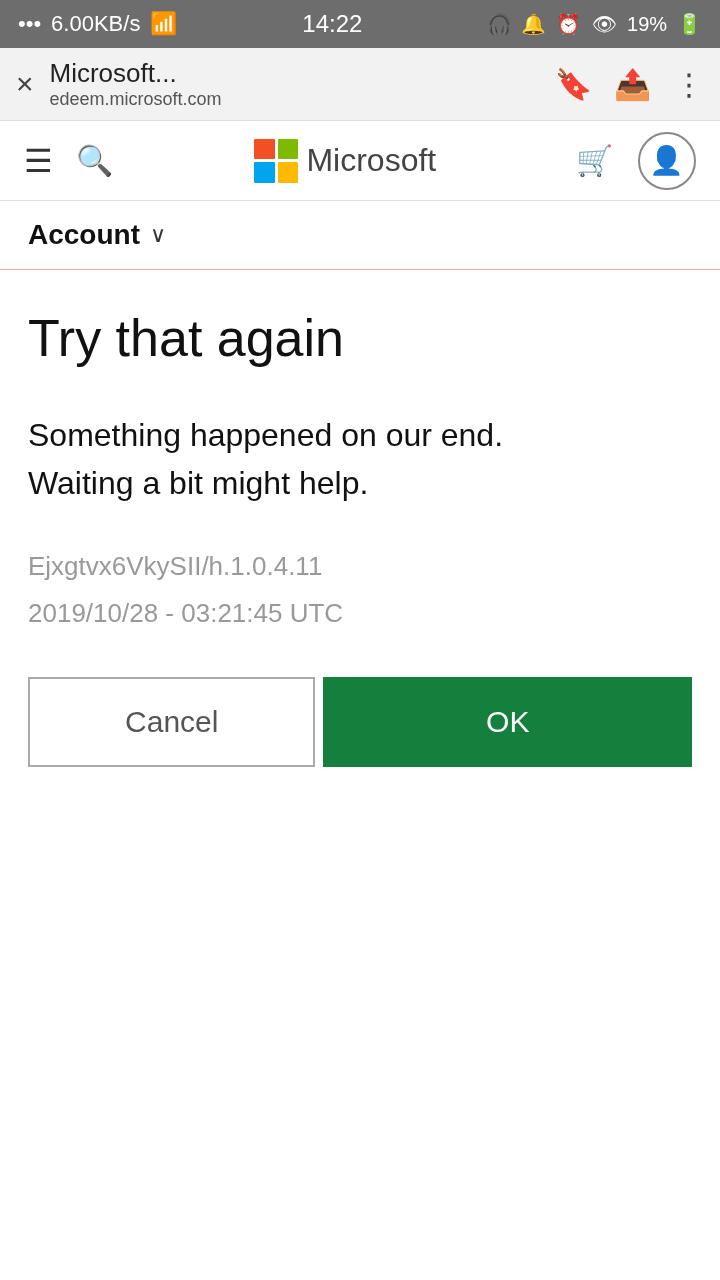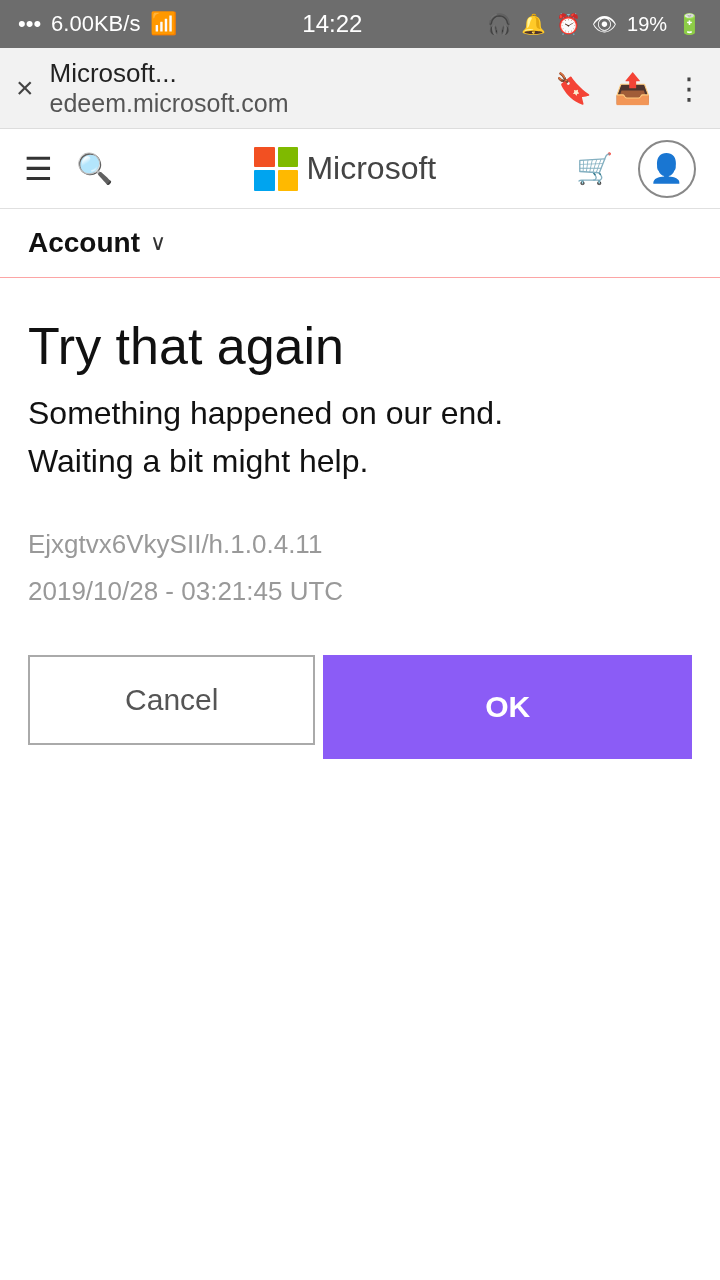--- a/index.html
+++ b/index.html
@@ -52,7 +52,7 @@
       line-height: 1.2;
     }
     .browser-url {
-      font-size: 25px;
+      font-size: 18px;
       color: #555;
     }
     .browser-actions {

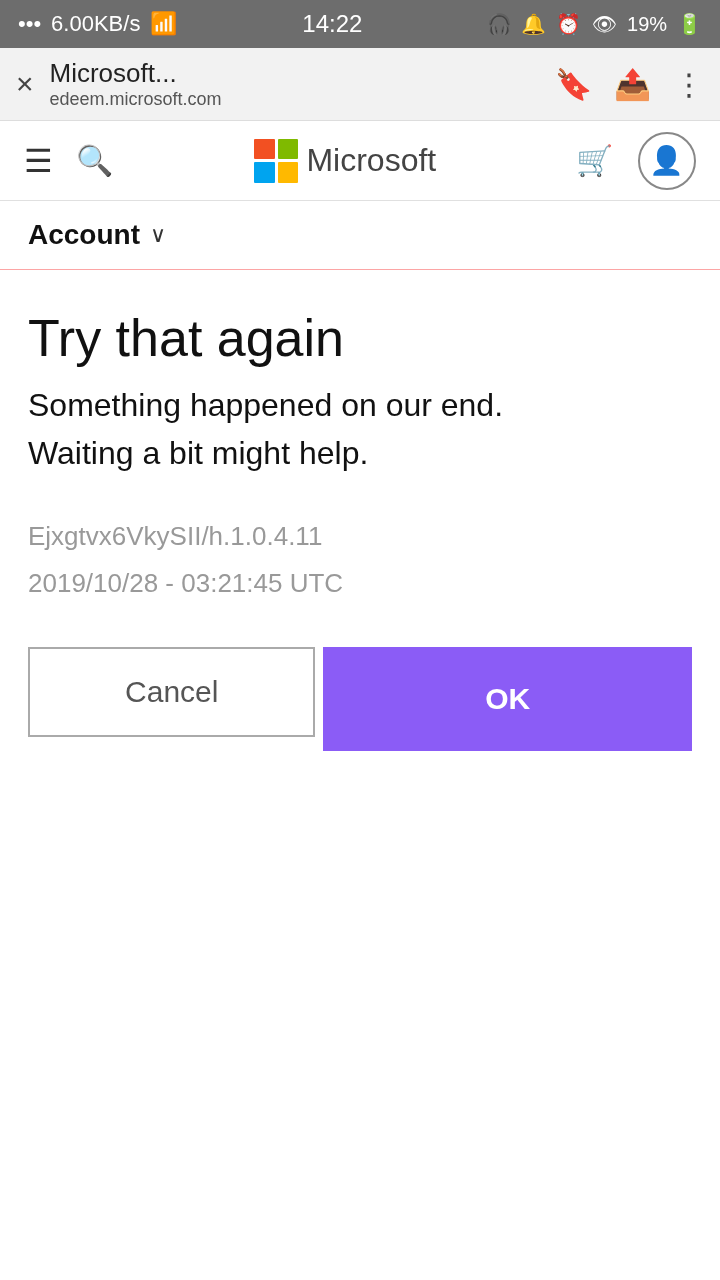--- a/index.html
+++ b/index.html
@@ -153,7 +153,7 @@
       font-size: 52px;
       font-weight: 300;
       color: #111;
-      margin-bottom: 14px;
+      margin-bottom: 44px;
       line-height: 1.1;
     }
     .error-message {

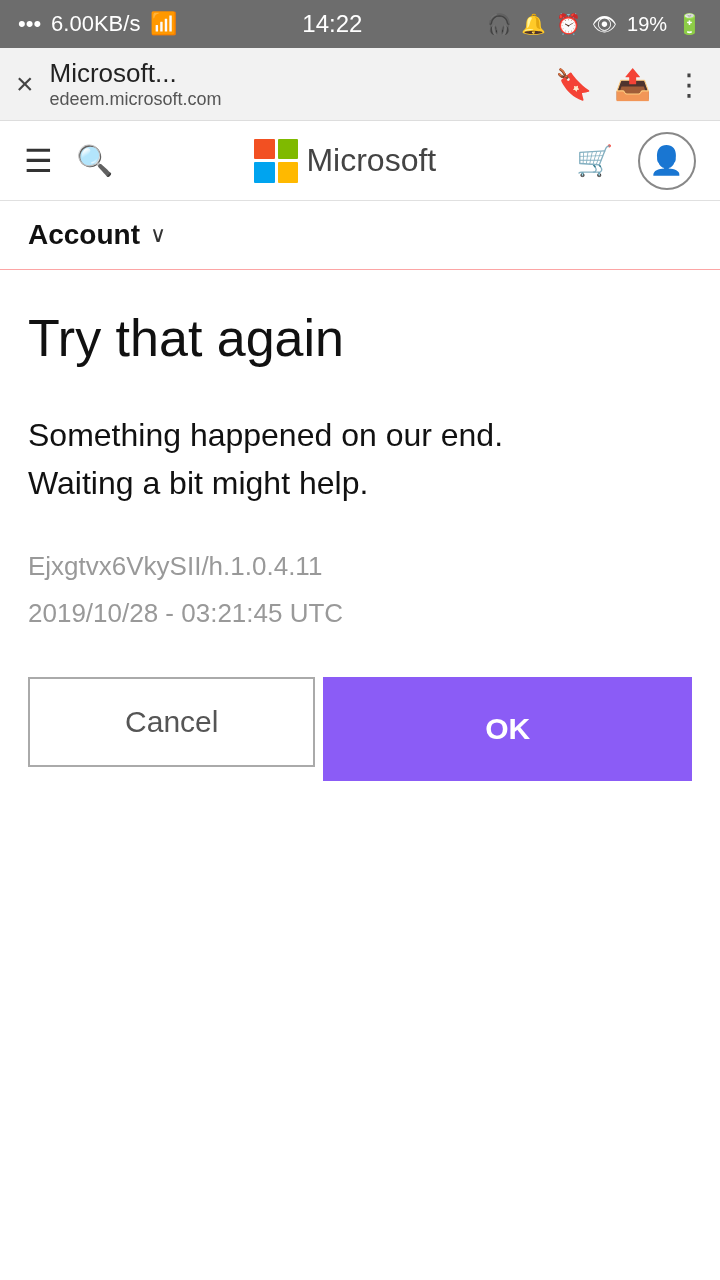--- a/index.html
+++ b/index.html
@@ -185,13 +185,12 @@
     }
     .btn-ok {
       flex: 1.3;
-      height: 104px;
+      height: 90px;
       border: none;
-      background: #8b5cf6;
+      background: #15803d;
       color: #fff;
       font-size: 30px;
       cursor: pointer;
-      font-weight: bold;
     }
   </style>
 </head>

